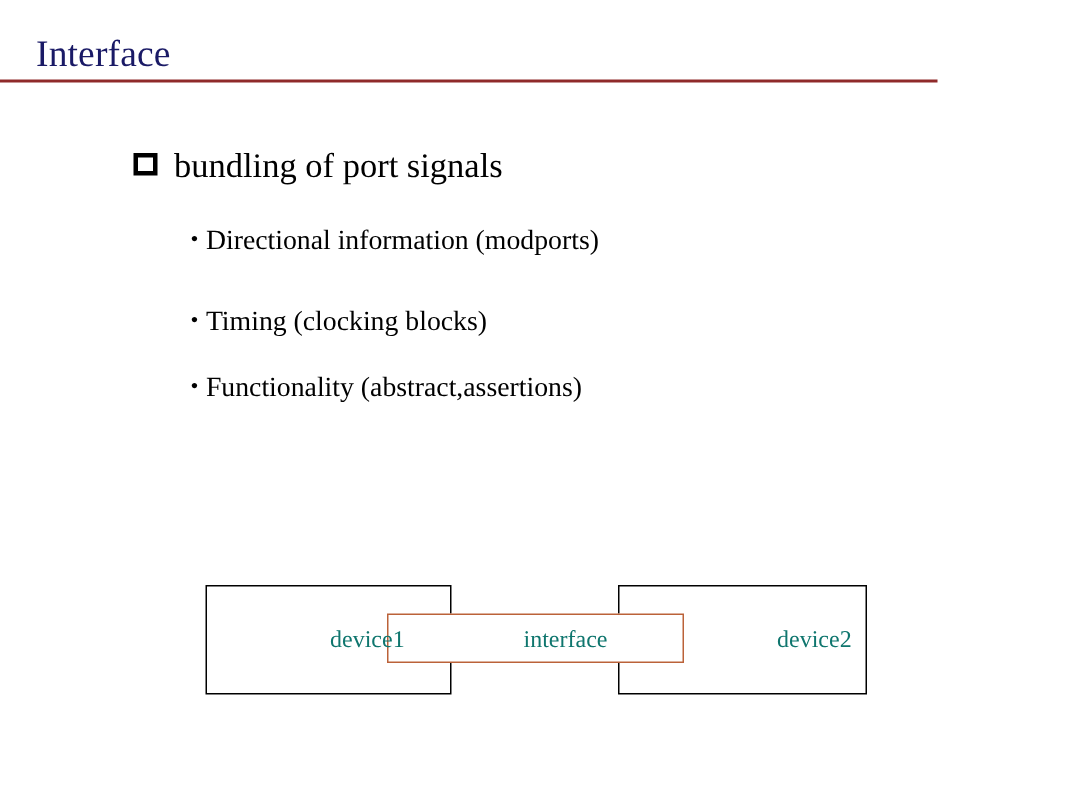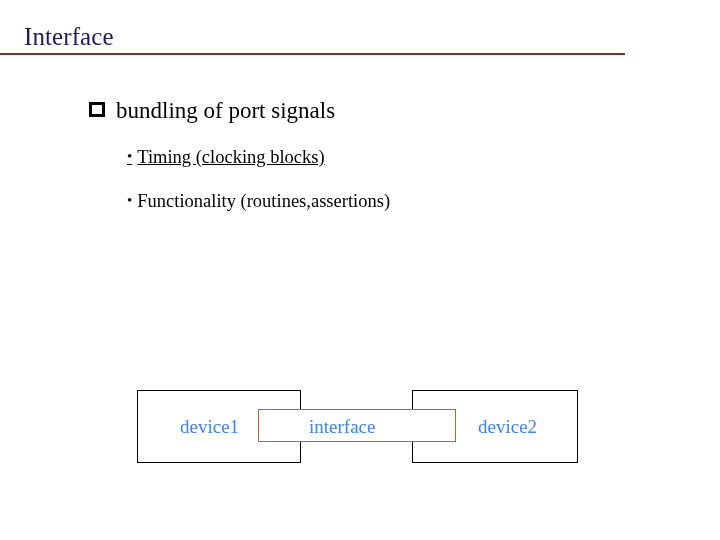--- a/index.html
+++ b/index.html
@@ -156,6 +156,9 @@
     </div>
 
 
+    <div class="level2-item" id="subitem-1">
+      <span class="level2-bullet">•</span><span>Directional information (modports)</span>
+    </div>
 
     <div class="level2-item" id="subitem-2">
       <span class="level2-bullet">•</span><span>Timing (clocking blocks)</span>

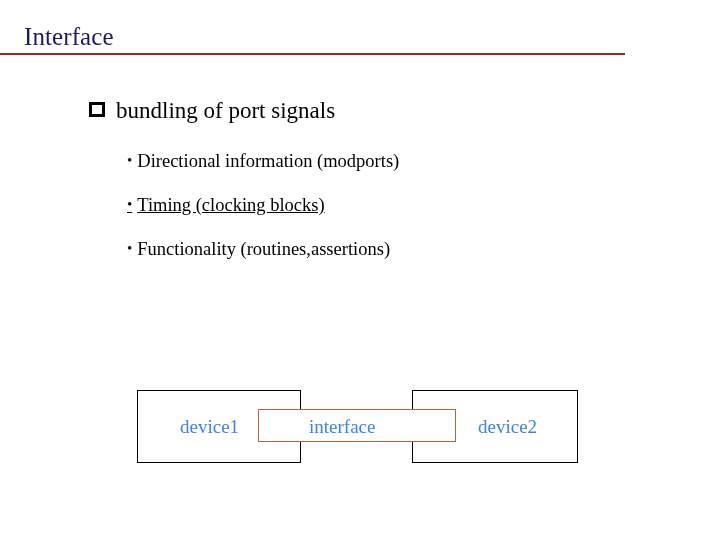--- a/index.html
+++ b/index.html
@@ -95,7 +95,7 @@
   
   #subitem-0 { margin-top: 12px; margin-right: 58px; }
   #subitem-1 { margin-top: 22px; }
-  #subitem-2 { margin-top: 18px; text-decoration: underline; }
+  #subitem-2 { margin-top: 28px; }
   #subitem-3 { margin-top: 18px; }
 
   

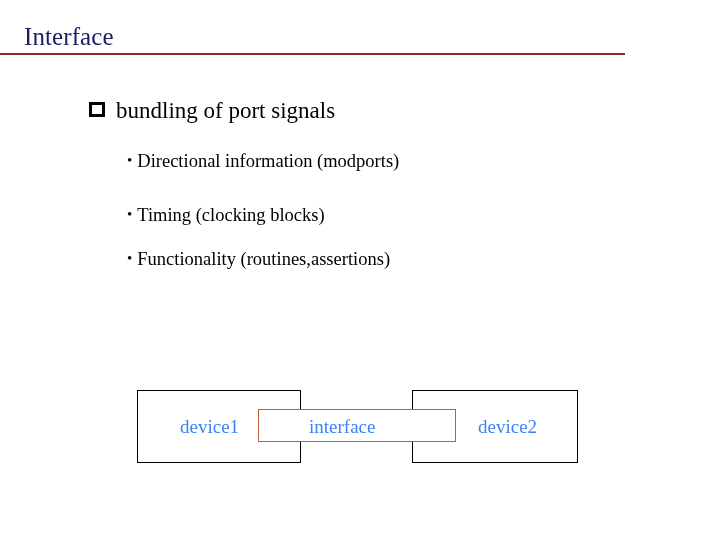--- a/index.html
+++ b/index.html
@@ -165,7 +165,7 @@
     </div>
 
     <div class="level2-item" id="subitem-3">
-      <span class="level2-bullet">•</span><span>Functionality (routines,assertions)</span>
+      <span class="level2-bullet">•</span><span>Functionality (abstract,assertions)</span>
     </div>
 
   </div>

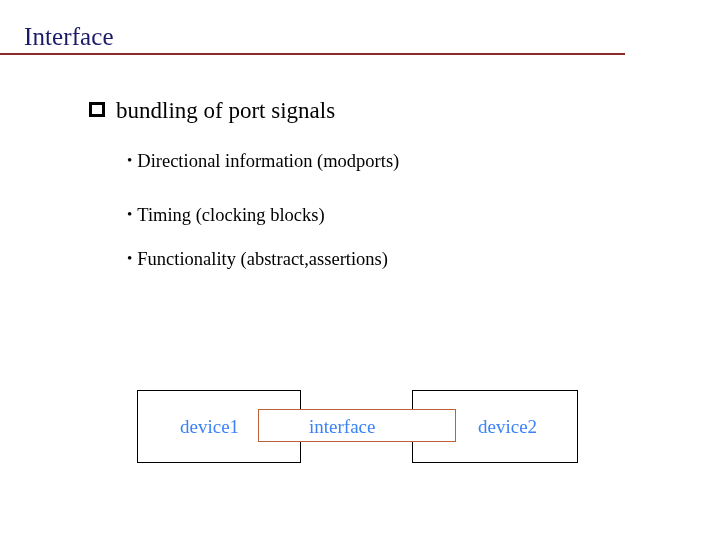--- a/index.html
+++ b/index.html
@@ -130,10 +130,11 @@
   .diagram-label {
     position: absolute;
     font-family: "Liberation Serif", "DejaVu Serif", serif;
-    font-size: 19px;
+    font-size: 16px;
     line-height: 22px;
-    color: #3b82f6;
+    color: #0f766e;
     white-space: nowrap;
+    margin-left: 40px;
   }
   #device1-label { left: 180px; top: 416px; }
   #interface-label { left: 309px; top: 416px; }

